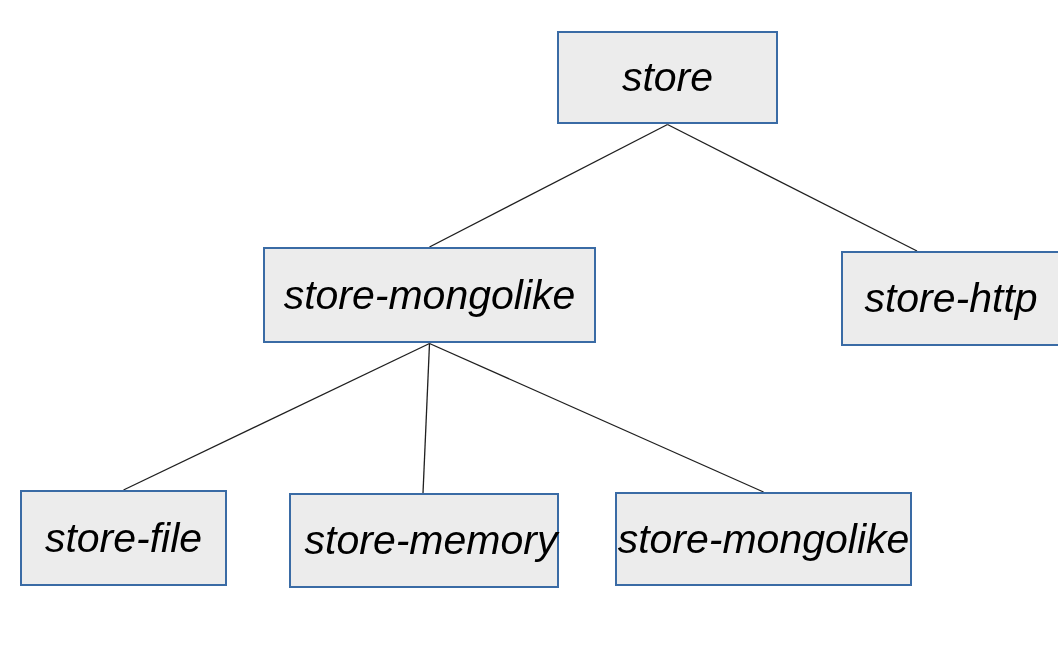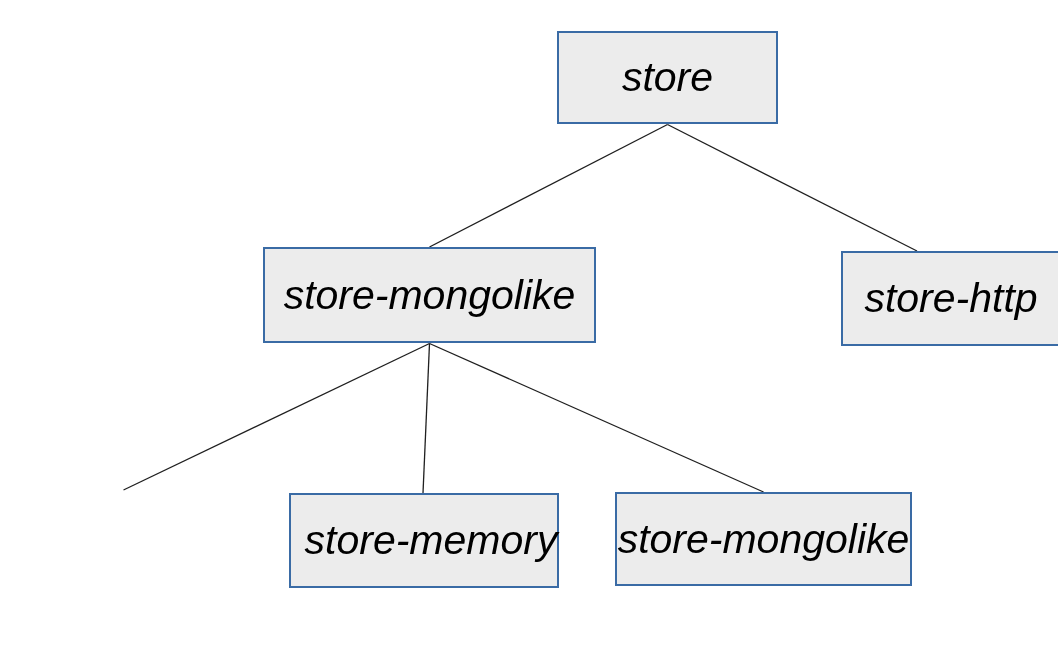--- a/index.html
+++ b/index.html
@@ -73,6 +73,9 @@
     <span class="node-label">store-http</span>
   </div>
 
+  <div class="node" style="left:20px;top:490px;width:207px;height:96px;">
+    <span class="node-label">store-file</span>
+  </div>
 
   <div class="node" style="left:289px;top:493px;width:270px;height:95px;padding-left:14px;">
     <span class="node-label">store-memory</span>

